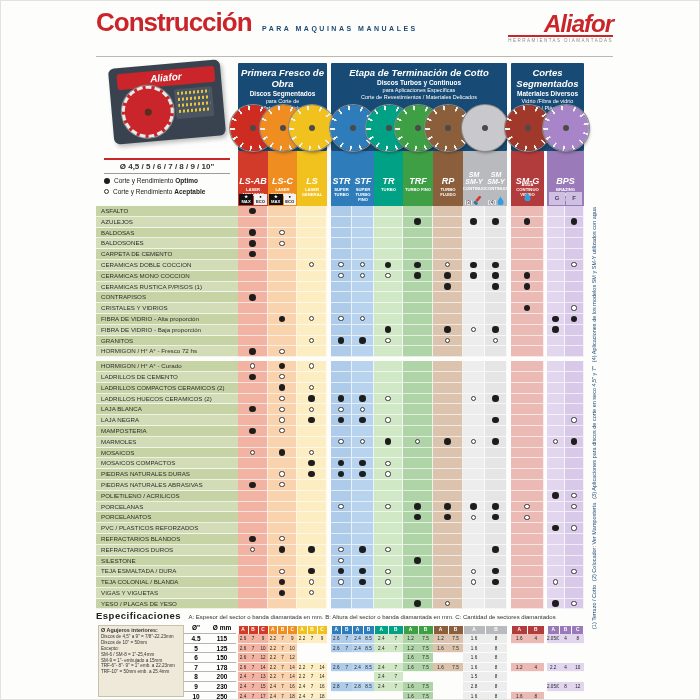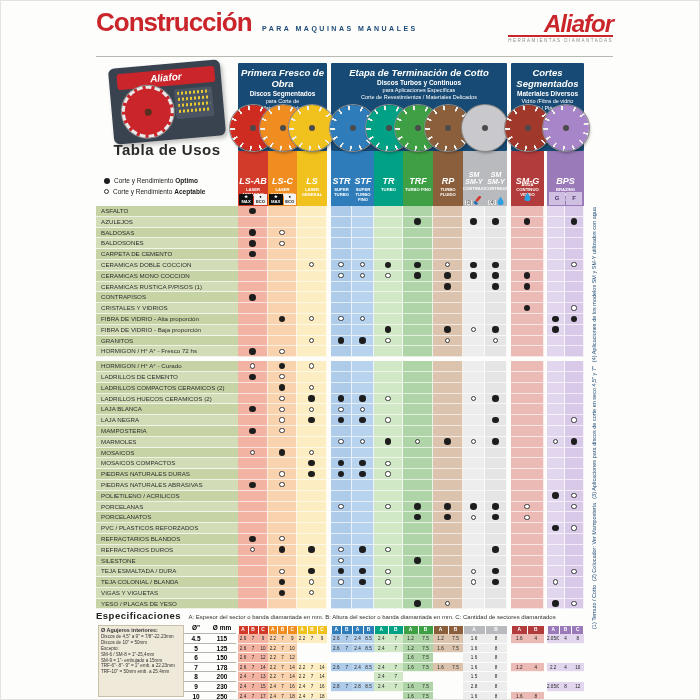--- a/index.html
+++ b/index.html
@@ -107,7 +107,6 @@
         <i></i>
       </div>
   </div>
-  <div id="lp-title">Tabla de Usos</div>
   <div id="lp-legend">
       <div class="row">
         <span class="sym f"></span>

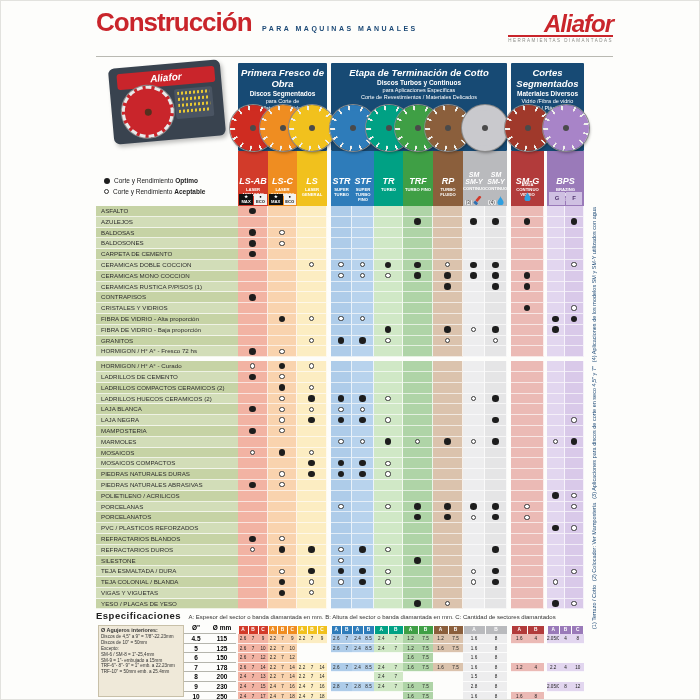--- a/index.html
+++ b/index.html
@@ -107,6 +107,7 @@
         <i></i>
       </div>
   </div>
+  <div id="lp-diam">Ø 4,5 / 5 / 6 / 7 / 8 / 9 / 10"</div>
   <div id="lp-legend">
       <div class="row">
         <span class="sym f"></span>

